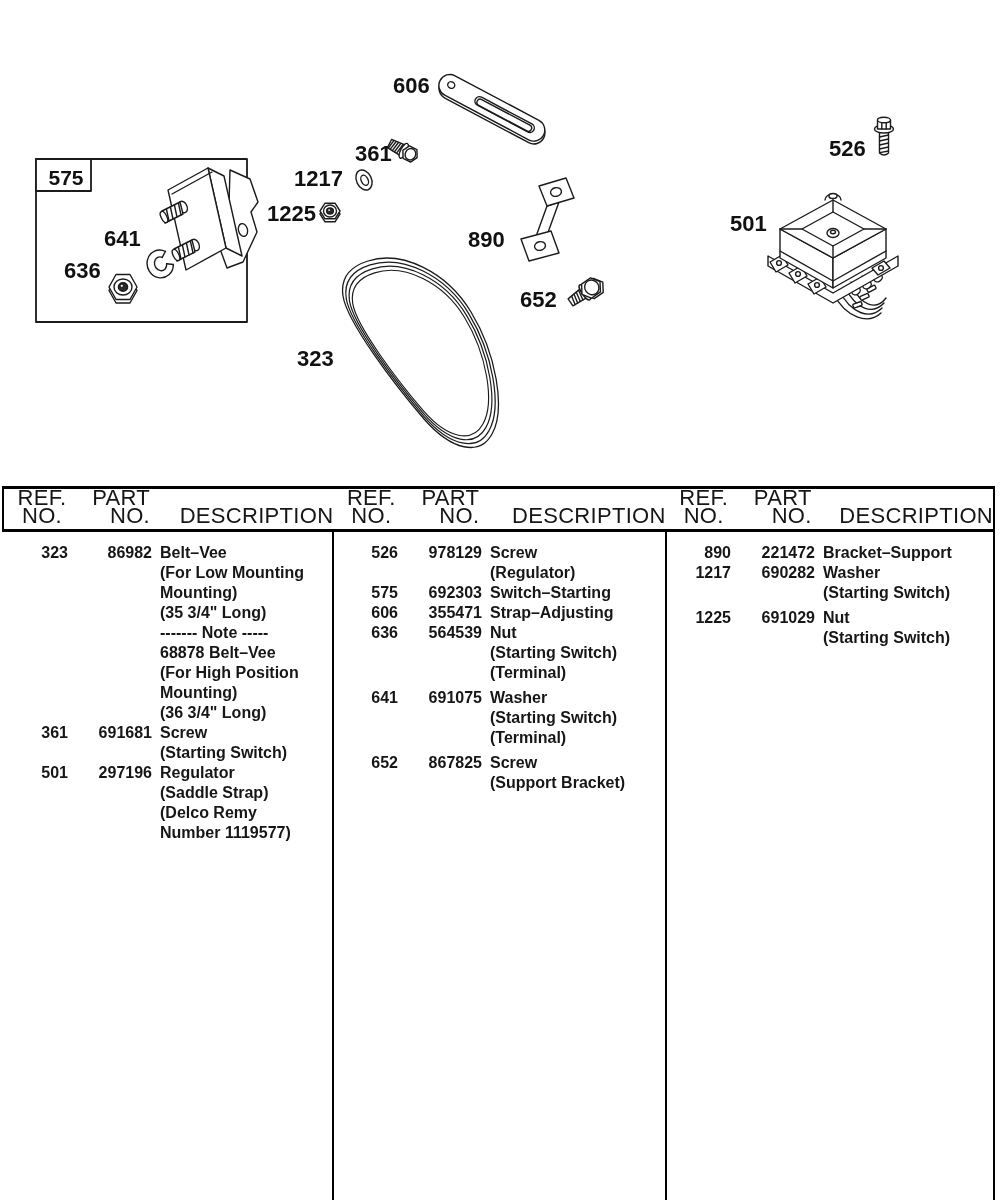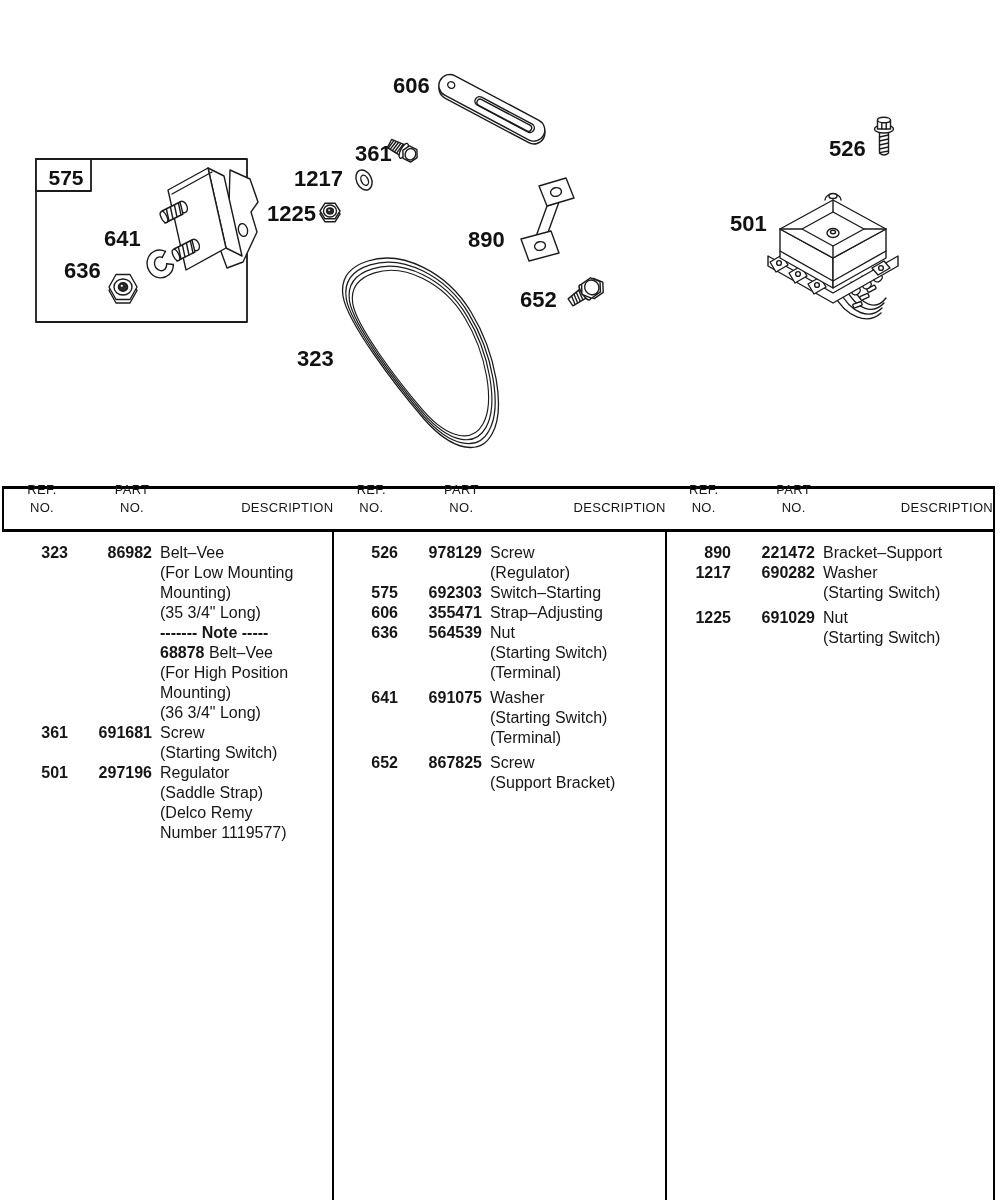--- a/index.html
+++ b/index.html
@@ -28,8 +28,8 @@
   .header-band{position:absolute;left:2px;top:486px;width:991px;height:46px;box-sizing:border-box;
                border-top:3px solid #000;border-bottom:3px solid #000;border-left:2px solid #000;
                display:flex;align-items:flex-end;background:#fff;}
-  .hcol{box-sizing:border-box;display:grid;grid-template-columns:56px 76px 1fr;column-gap:24px;
-        padding-left:10px;padding-bottom:12px;align-items:end;font-size:13px;line-height:18px;
+  .hcol{box-sizing:border-box;display:grid;grid-template-columns:56px 76px 1fr;column-gap:4px;
+        padding-left:10px;padding-bottom:4px;align-items:end;font-size:22px;line-height:18px;
         letter-spacing:0.3px;}
   .hcol:nth-child(1){width:330px;} .hcol:nth-child(2){width:333px;} .hcol:nth-child(3){width:328px;}
   .h-ref{grid-column:1;text-align:center;} .h-part{grid-column:2;text-align:center;}

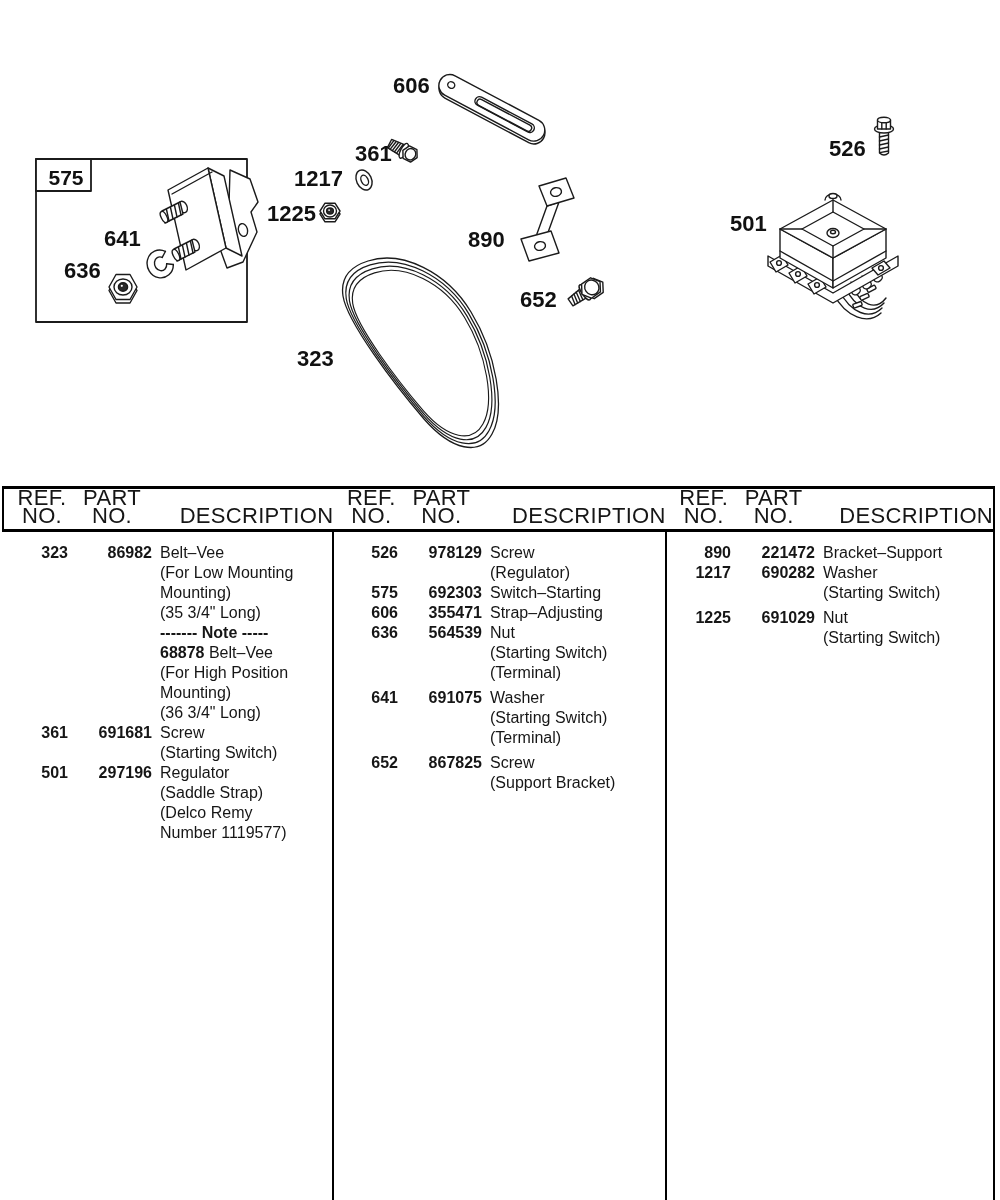--- a/index.html
+++ b/index.html
@@ -32,7 +32,7 @@
         padding-left:10px;padding-bottom:4px;align-items:end;font-size:22px;line-height:18px;
         letter-spacing:0.3px;}
   .hcol:nth-child(1){width:330px;} .hcol:nth-child(2){width:333px;} .hcol:nth-child(3){width:328px;}
-  .h-ref{grid-column:1;text-align:center;} .h-part{grid-column:2;text-align:center;}
+  .h-ref{grid-column:1;text-align:center;} .h-part{grid-column:2;text-align:right;}
   .h-desc{grid-column:3;text-align:right;}
   .h-ref span,.h-part span{display:block;}
   .cols{position:absolute;left:2px;top:534px;width:991px;height:666px;display:flex;}

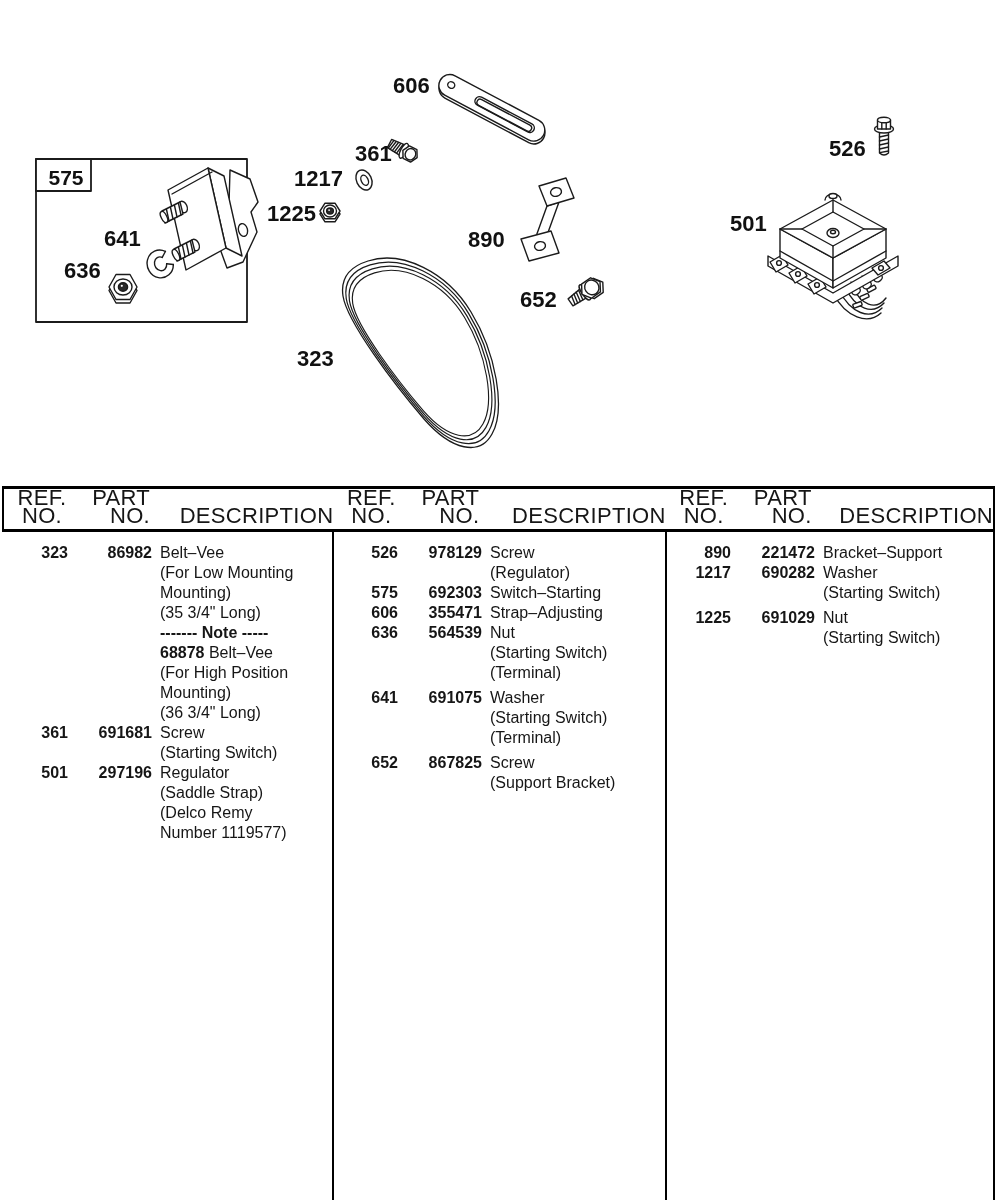--- a/index.html
+++ b/index.html
@@ -42,7 +42,7 @@
         padding-right:4px;font-size:16px;line-height:20px;}
   .item .ref,.item .part{font-weight:700;text-align:right;grid-row:1;}
   .item .ref{grid-column:1;} .item .part{grid-column:2;}
-  .dline{grid-column:3;}
+  .dline{grid-column:3;font-weight:bold;}
   .item.gap{margin-top:5px;}
 </style>
 </head>

